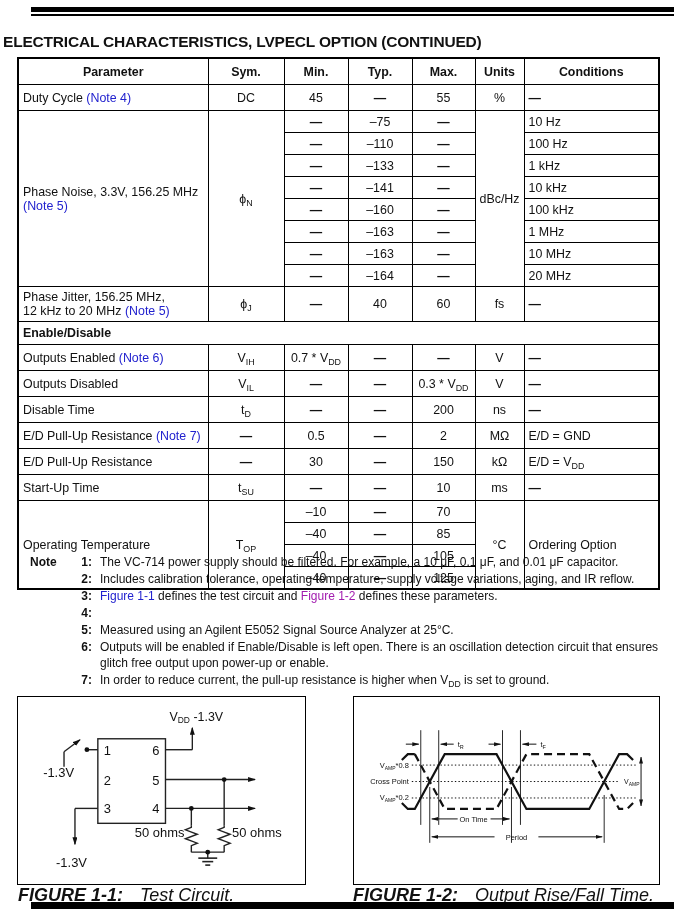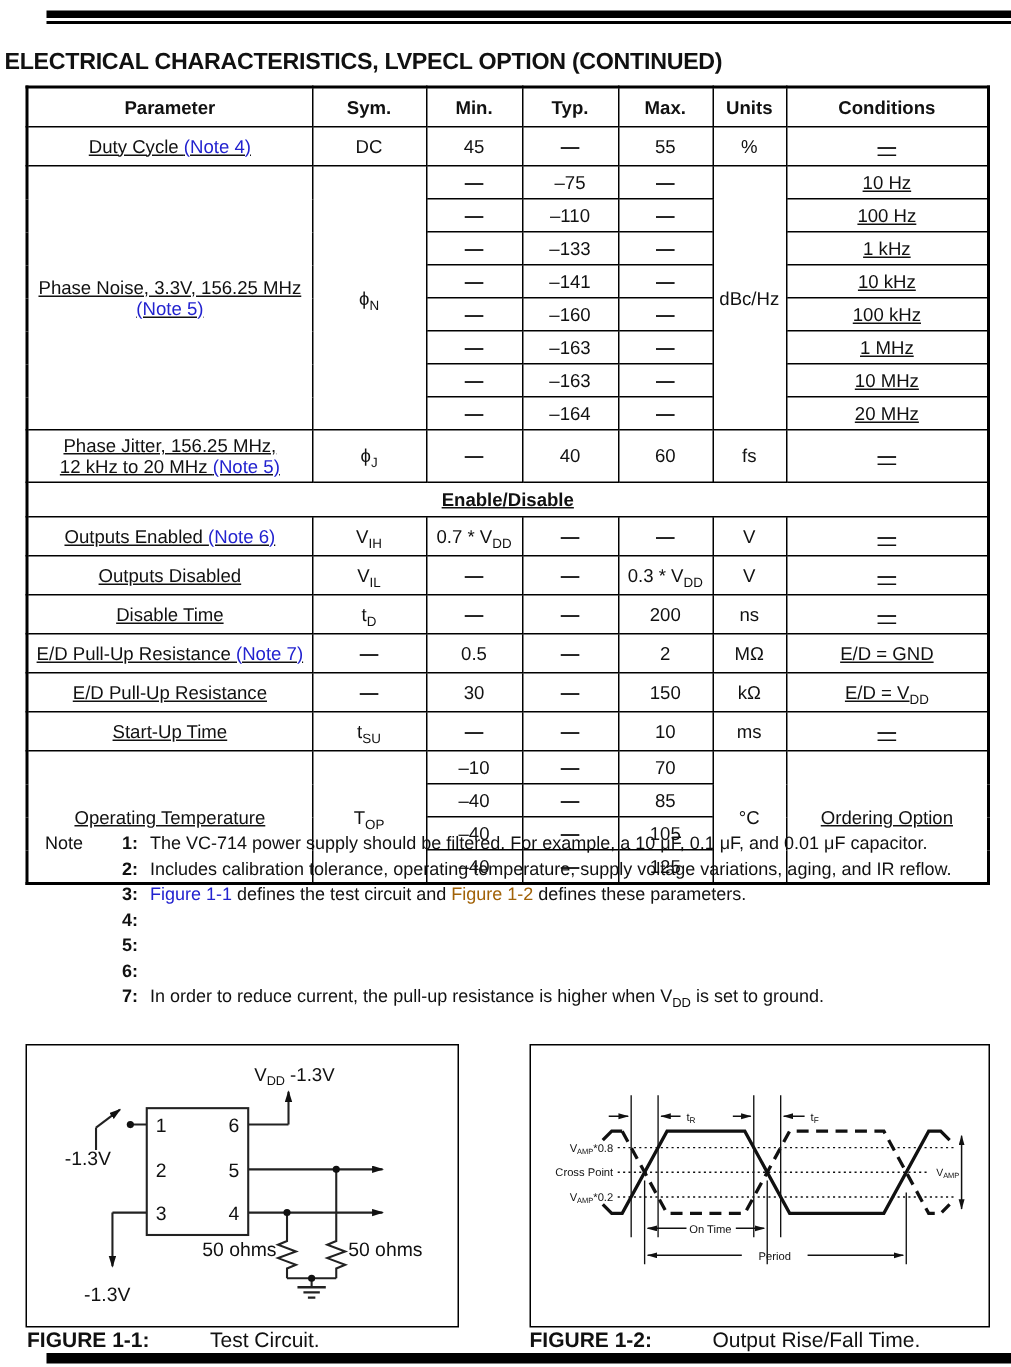--- a/index.html
+++ b/index.html
@@ -20,7 +20,7 @@
   tr.jitter td{height:32px;}
   tr.section td{height:20px;font-weight:bold;}
   .c{text-align:center;}
-  .l{text-align:center;text-decoration:underline;}
+  .l{text-align:left;}
   .dash{font-weight:bold;}
   sub{font-size:72%;line-height:0;}
   .link{color:#2222cf;text-decoration:none;}

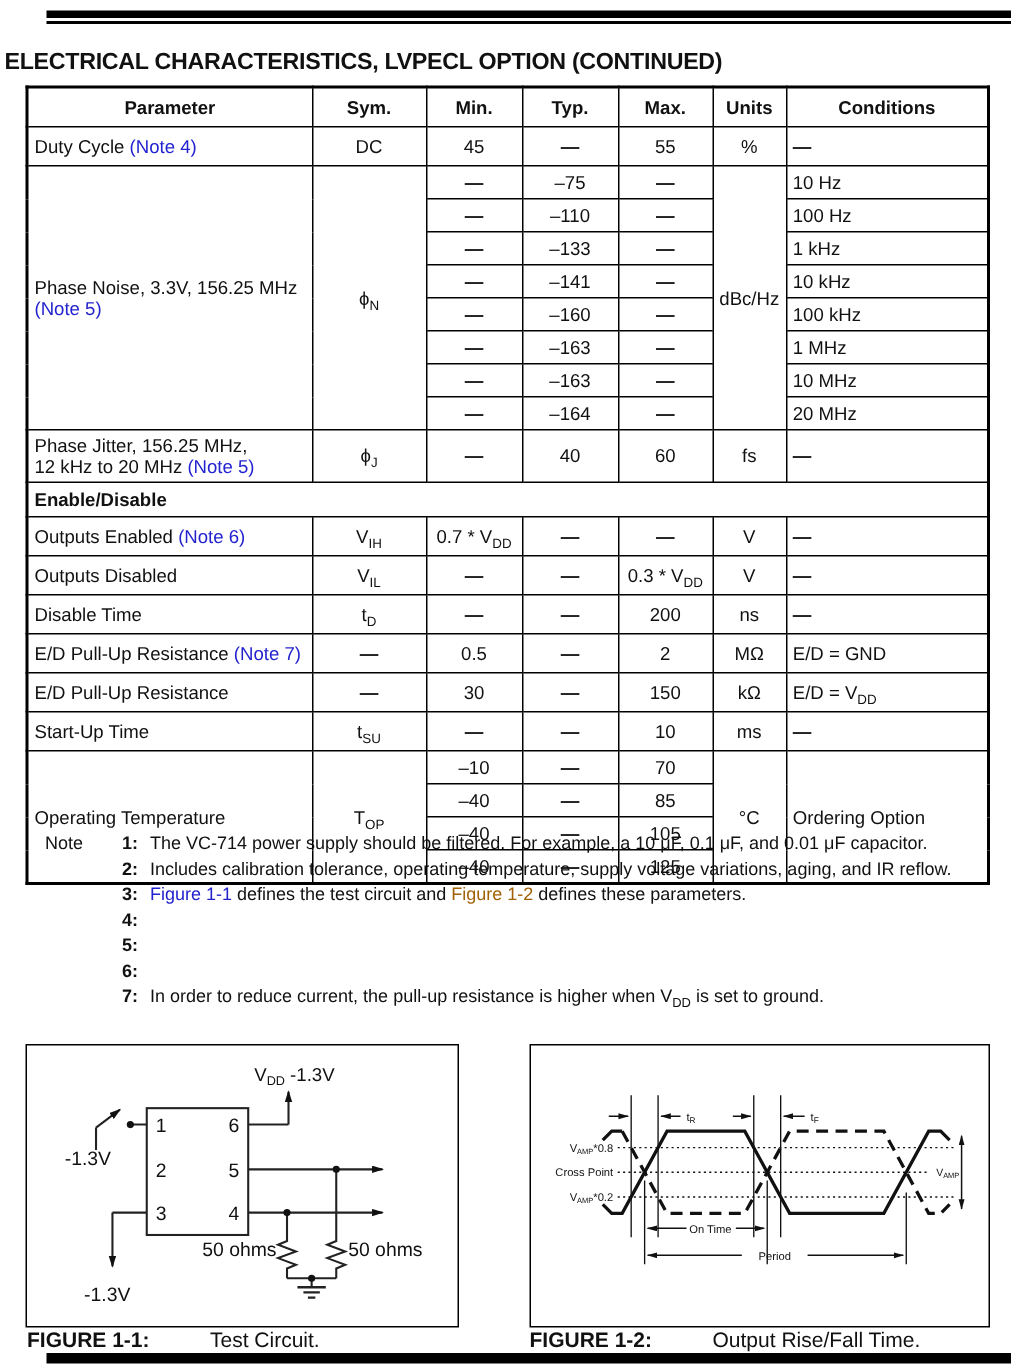--- a/index.html
+++ b/index.html
@@ -27,7 +27,7 @@
   .notes{left:30px;top:554px;width:632px;font-size:12px;}
   .note-row{display:grid;grid-template-columns:37px 17px 1fr;column-gap:8px;
             line-height:16px;margin-bottom:1px;}
-  .note-word{font-weight:normal;}
+  .note-word{font-weight:bold;}
   .note-num{font-weight:bold;text-align:right;}
   .figbox{border:1.5px solid #000;background:#fff;}
   .fig1{left:17px;top:696px;width:287px;height:187px;}

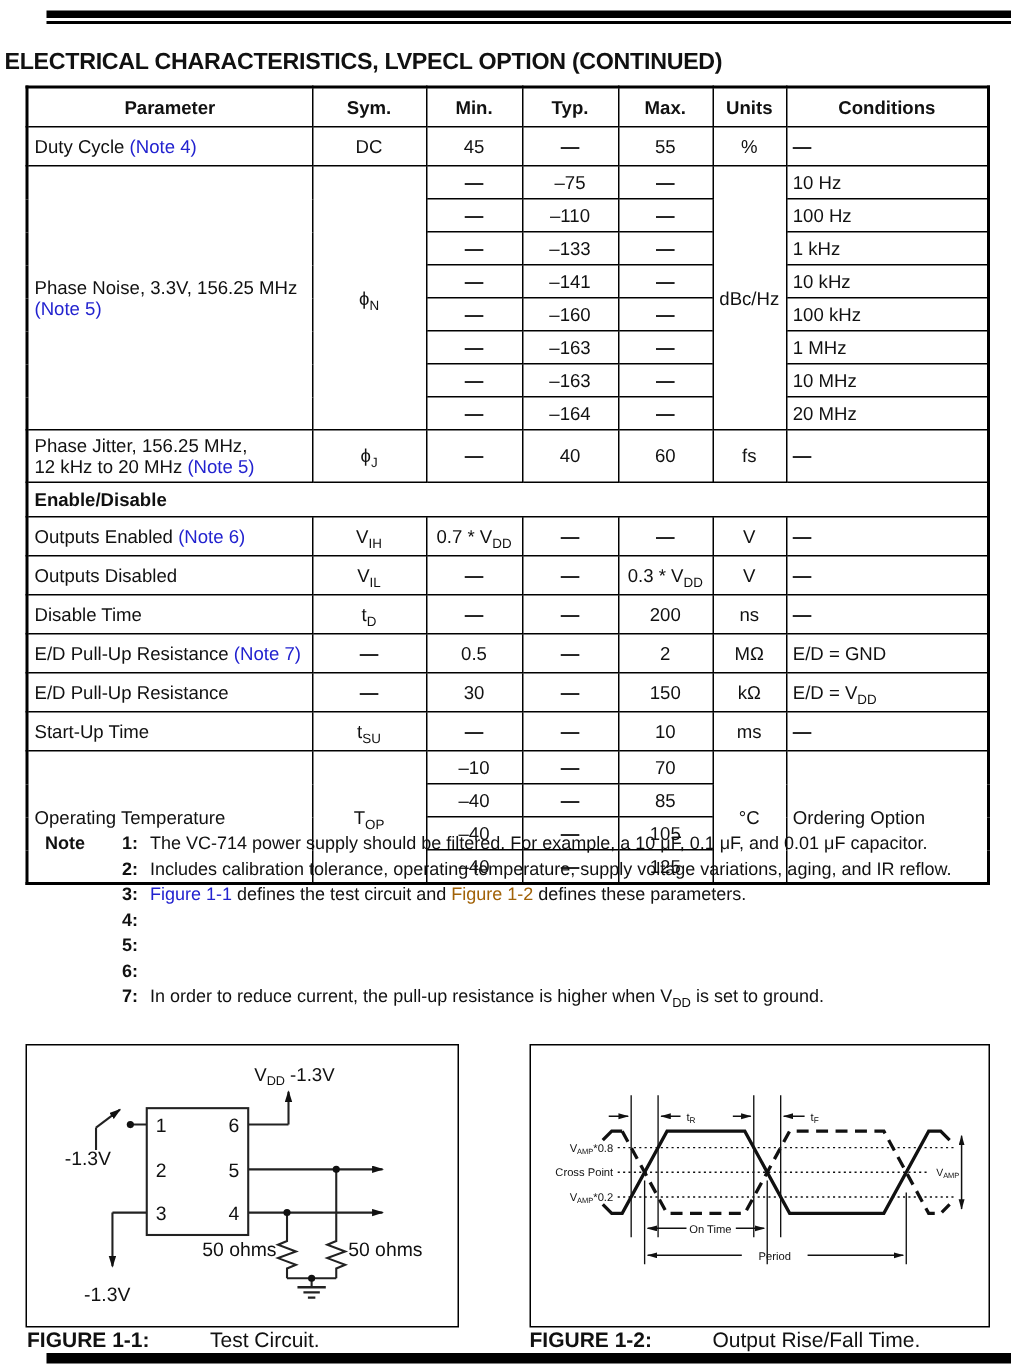--- a/index.html
+++ b/index.html
@@ -238,7 +238,7 @@
   <div class="note-row">
     <span class="note-word"></span>
     <span class="note-num">3:</span>
-    <span class="note-text"><a class="link" style="color: rgb(34, 34, 207);">Figure 1-1</a><span> defines the test circuit and </span><a class="link" style="color: #a16207;">Figure 1-2</a><span> defines these parameters.</span></span>
+    <span class="note-text"><a class="link" style="color: rgb(34, 34, 207);">Figure 1-1</a><span> defines the test circuit and </span><a class="link" style="color: #a21caf;">Figure 1-2</a><span> defines these parameters.</span></span>
   </div>
   <div class="note-row">
     <span class="note-word"></span>

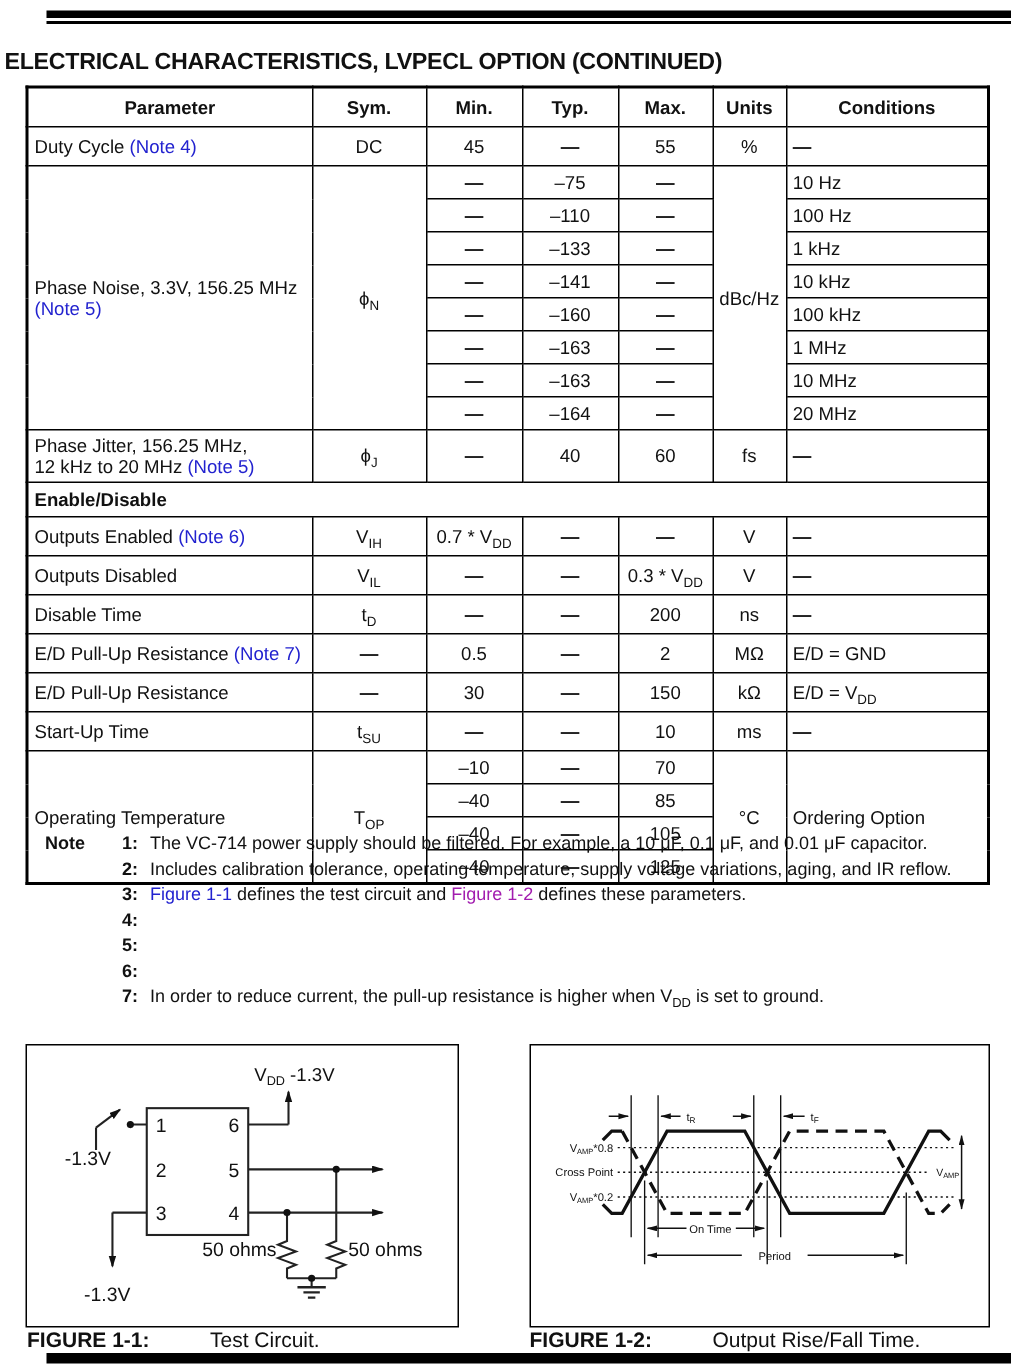--- a/index.html
+++ b/index.html
@@ -247,6 +247,7 @@
   <div class="note-row">
     <span class="note-word"></span>
     <span class="note-num">5:</span>
+    <span class="note-text">Measured using an Agilent E5052 Signal Source Analyzer at 25°C.</span>
   </div>
   <div class="note-row">
     <span class="note-word"></span>

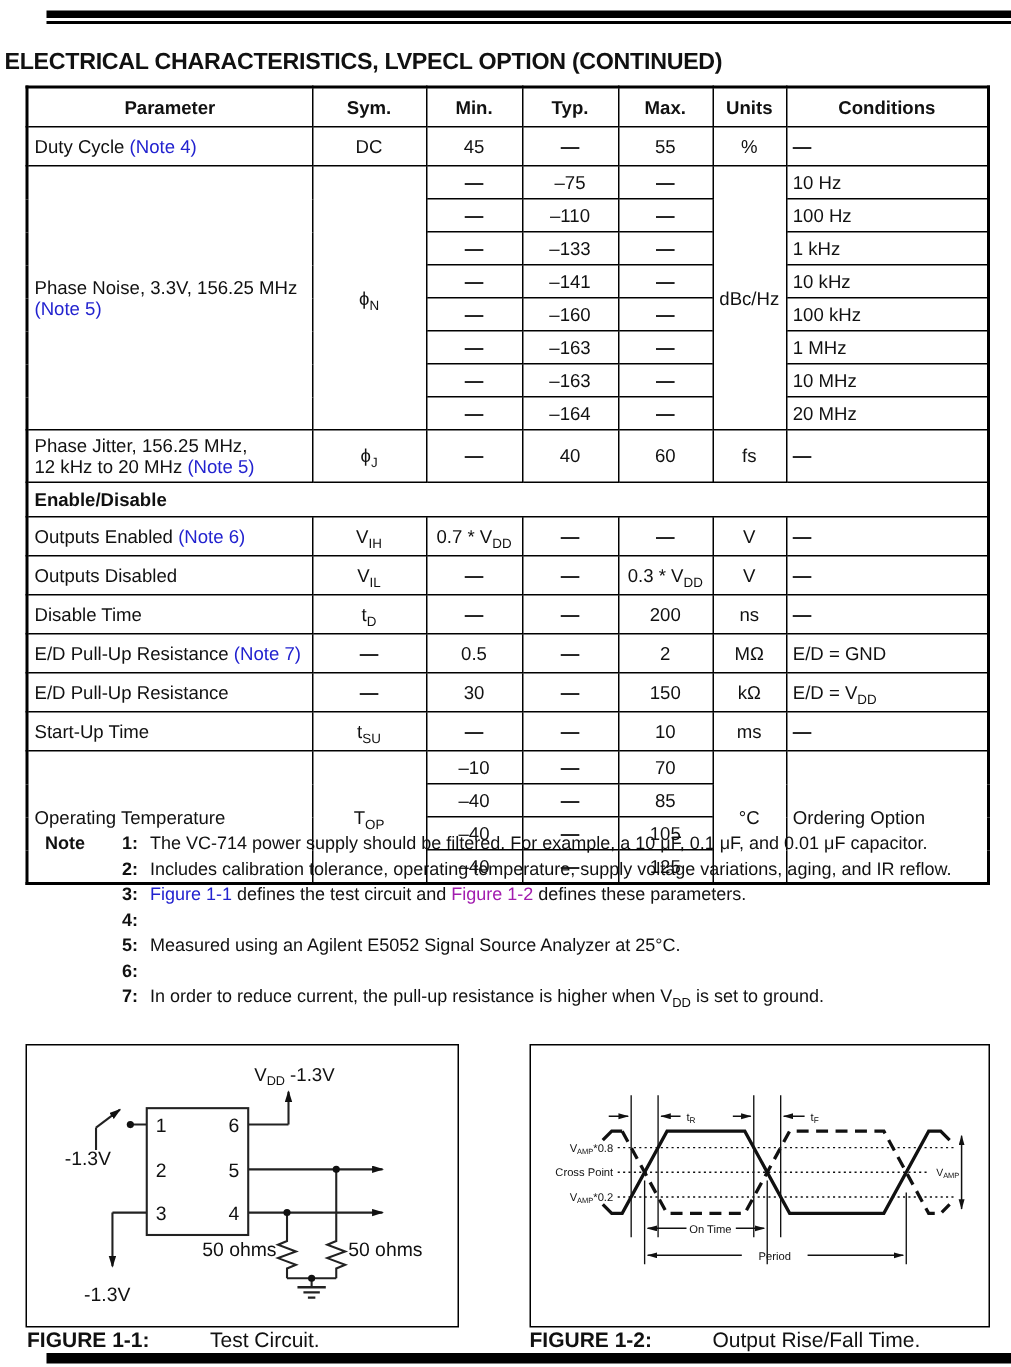--- a/index.html
+++ b/index.html
@@ -252,6 +252,7 @@
   <div class="note-row">
     <span class="note-word"></span>
     <span class="note-num">6:</span>
+    <span class="note-text">Outputs will be enabled if Enable/Disable is left open. There is an oscillation detection circuit that ensures glitch free output upon power-up or enable.</span>
   </div>
   <div class="note-row">
     <span class="note-word"></span>

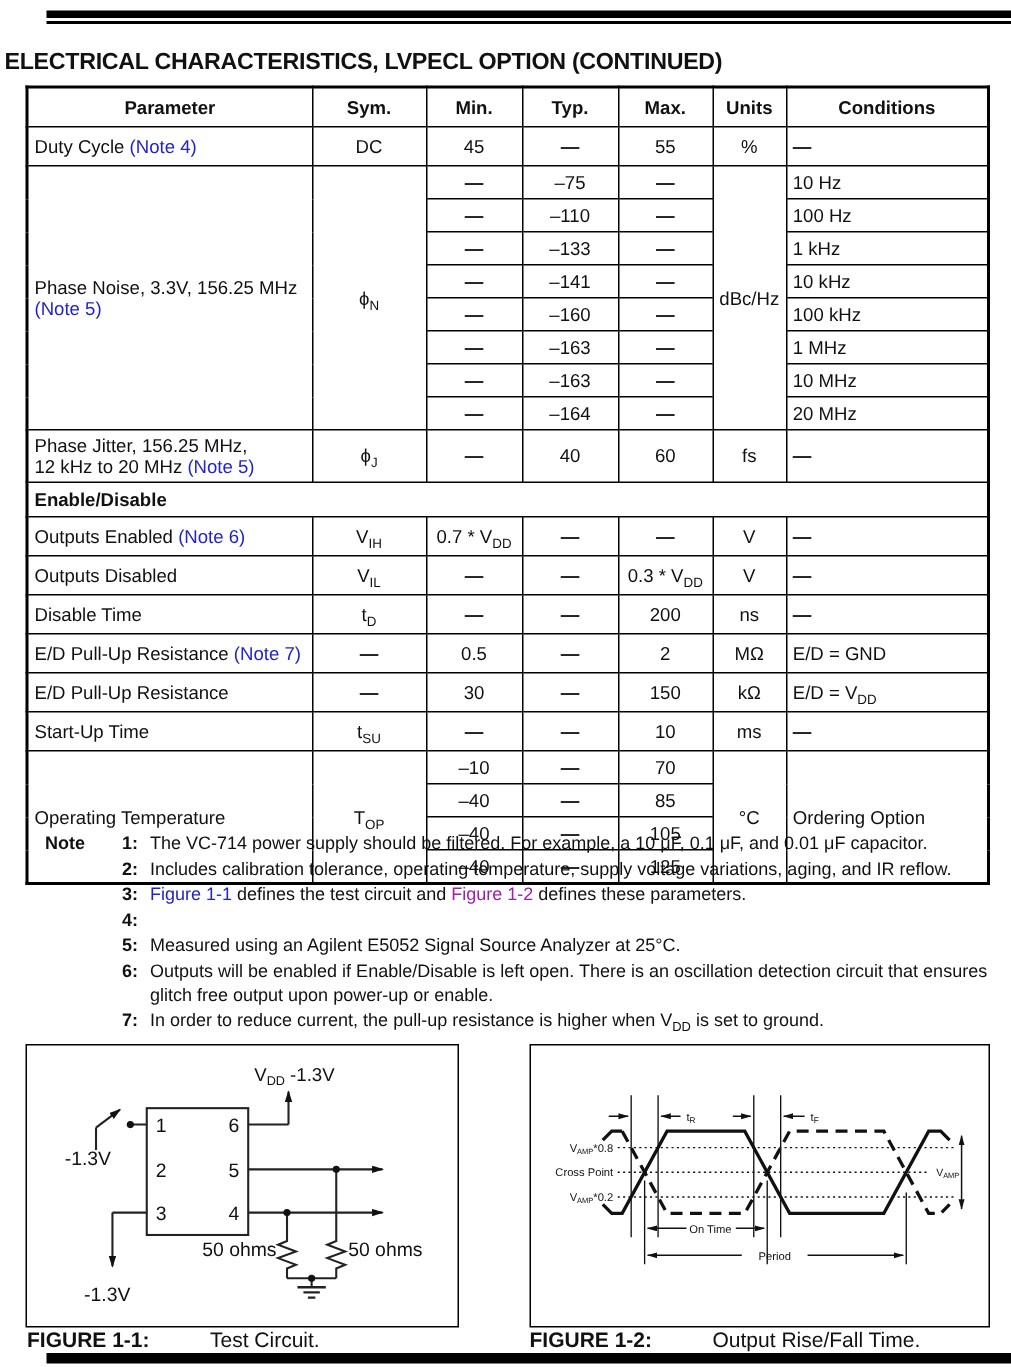--- a/index.html
+++ b/index.html
@@ -32,7 +32,7 @@
   .figbox{border:1.5px solid #000;background:#fff;}
   .fig1{left:17px;top:696px;width:287px;height:187px;}
   .fig2{left:353px;top:696px;width:305px;height:187px;}
-  .caption{top:885px;font-size:14px;display:flex;}
+  .caption{top:885px;font-size:18px;font-style:italic;display:flex;}
   .cap1{left:18px;width:330px;}
   .cap2{left:353px;width:320px;}
   .caption .lab{font-weight:bold;width:122px;flex:0 0 122px;}

